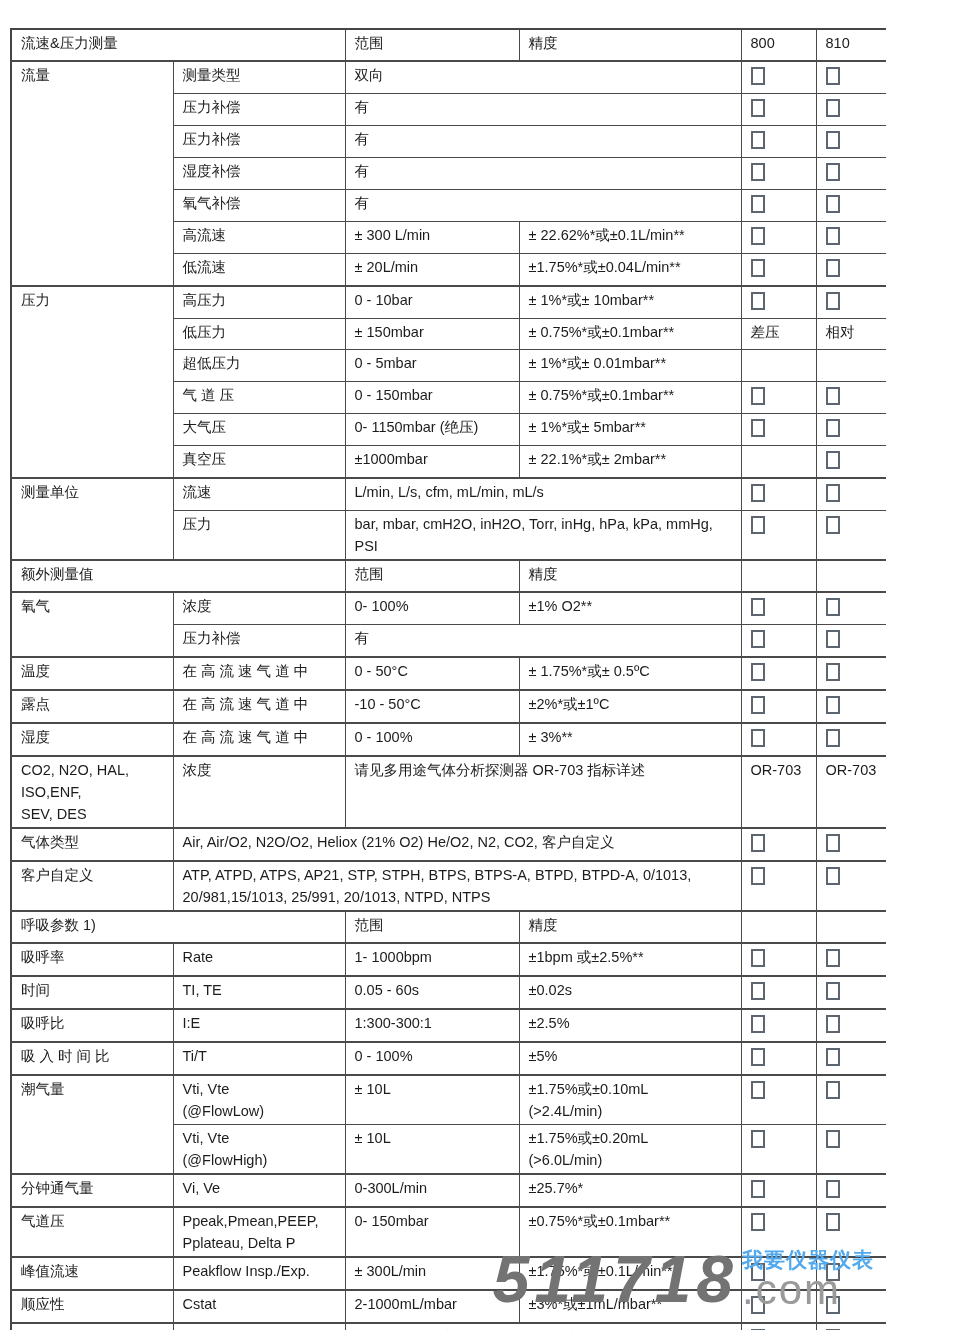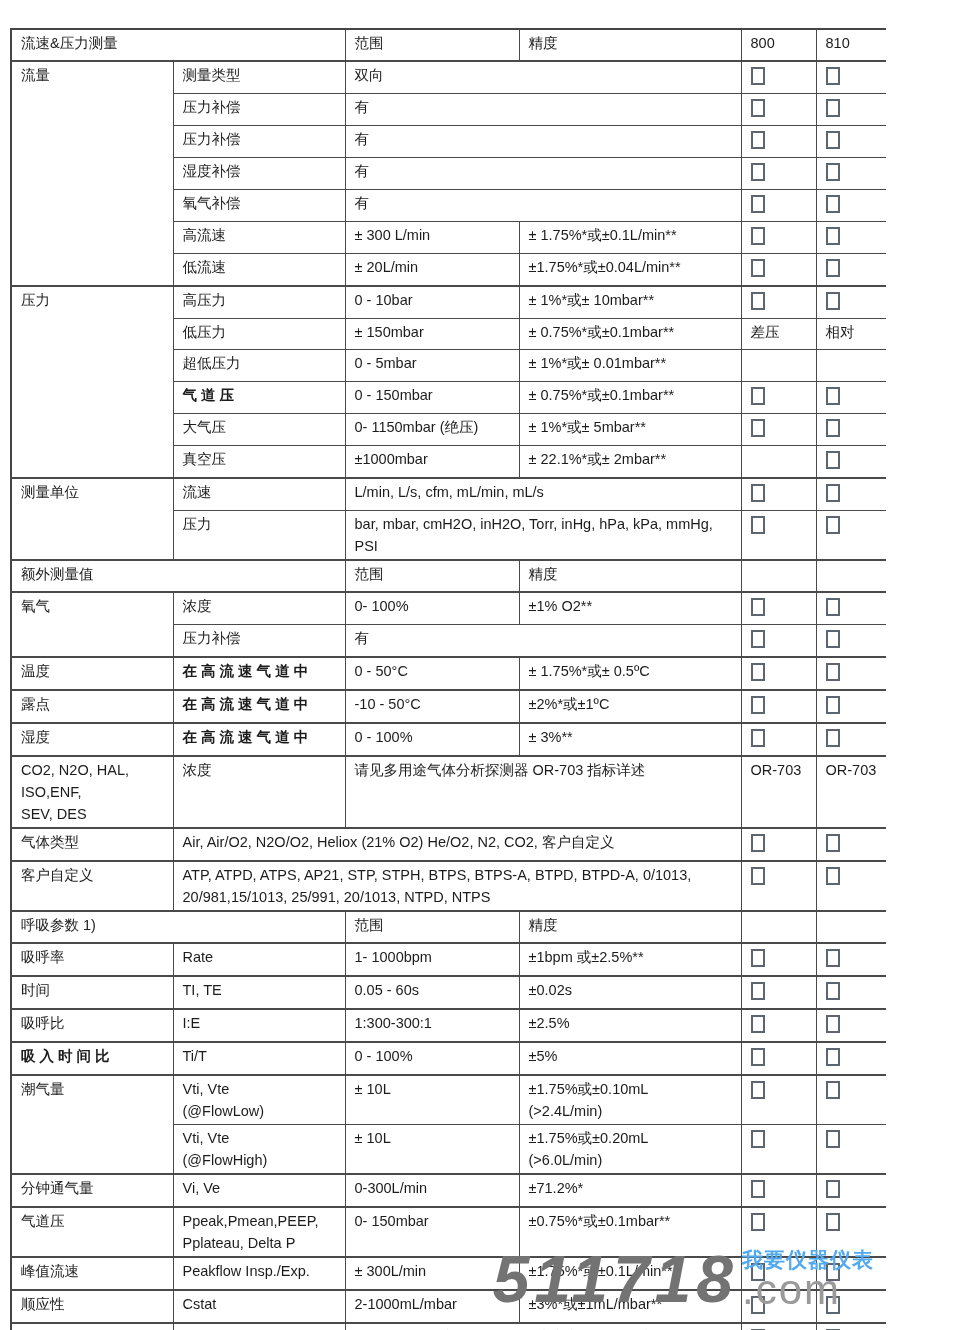--- a/index.html
+++ b/index.html
@@ -129,7 +129,7 @@
         <tr>
           <td>高流速</td>
           <td>± 300 L/min</td>
-          <td>± 1.75%*或±0.1L/min**</td>
+          <td>± 22.62%*或±0.1L/min**</td>
           <td><span class="chk"></span></td>
           <td><span class="chk"></span></td>
           <td><span class="chk"></span></td>

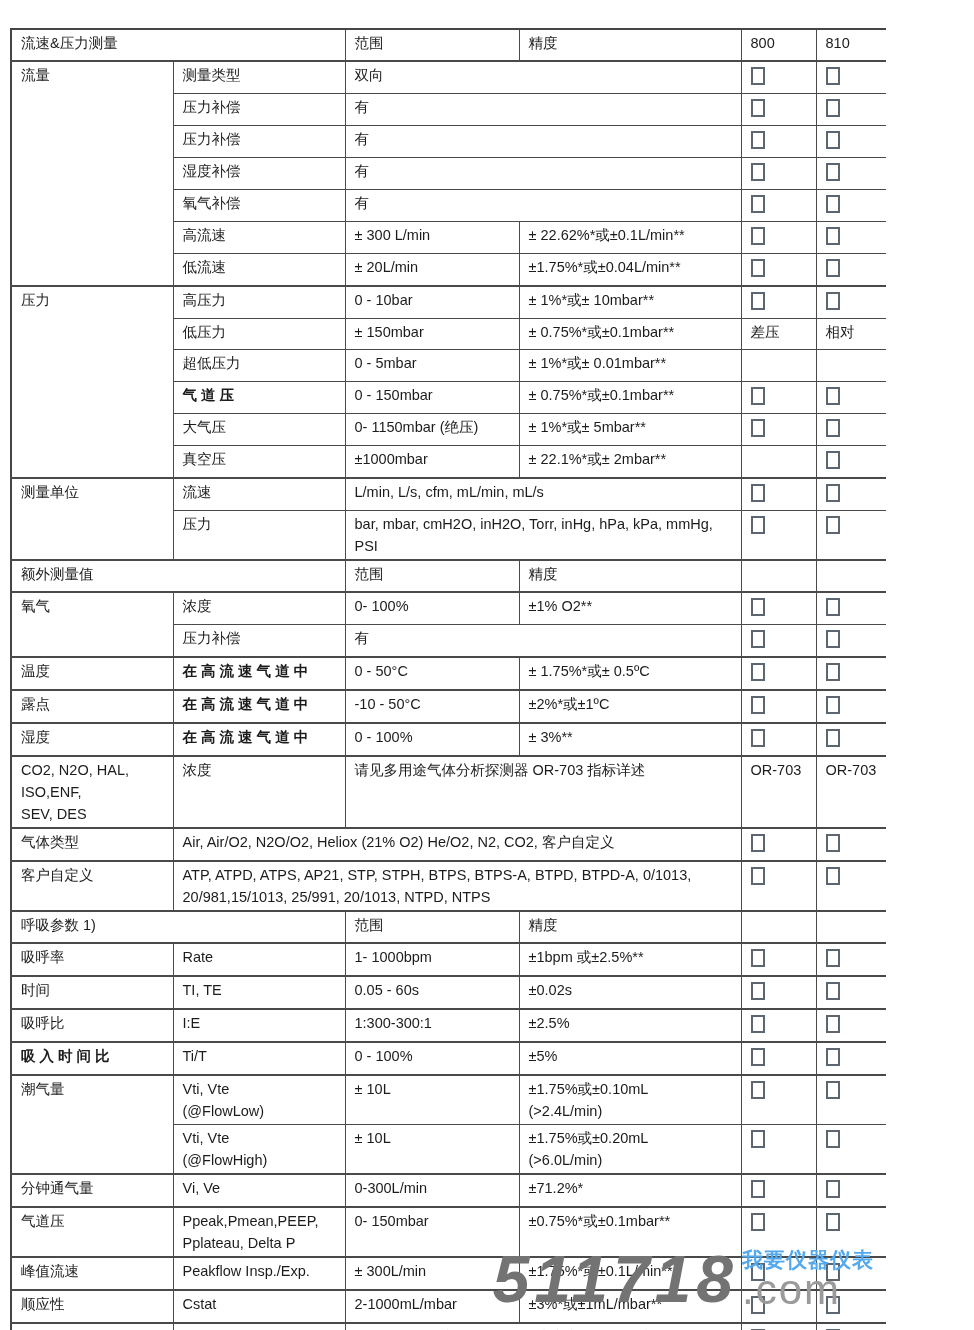--- a/index.html
+++ b/index.html
@@ -25,7 +25,7 @@
     overflow:hidden;
   }
   td.thick{border-top-width:2px;}
-  td.b{font-weight:bold;}
+  td.b{font-weight:normal;}
   .chk{
     display:inline-block;
     width:10px;height:14px;

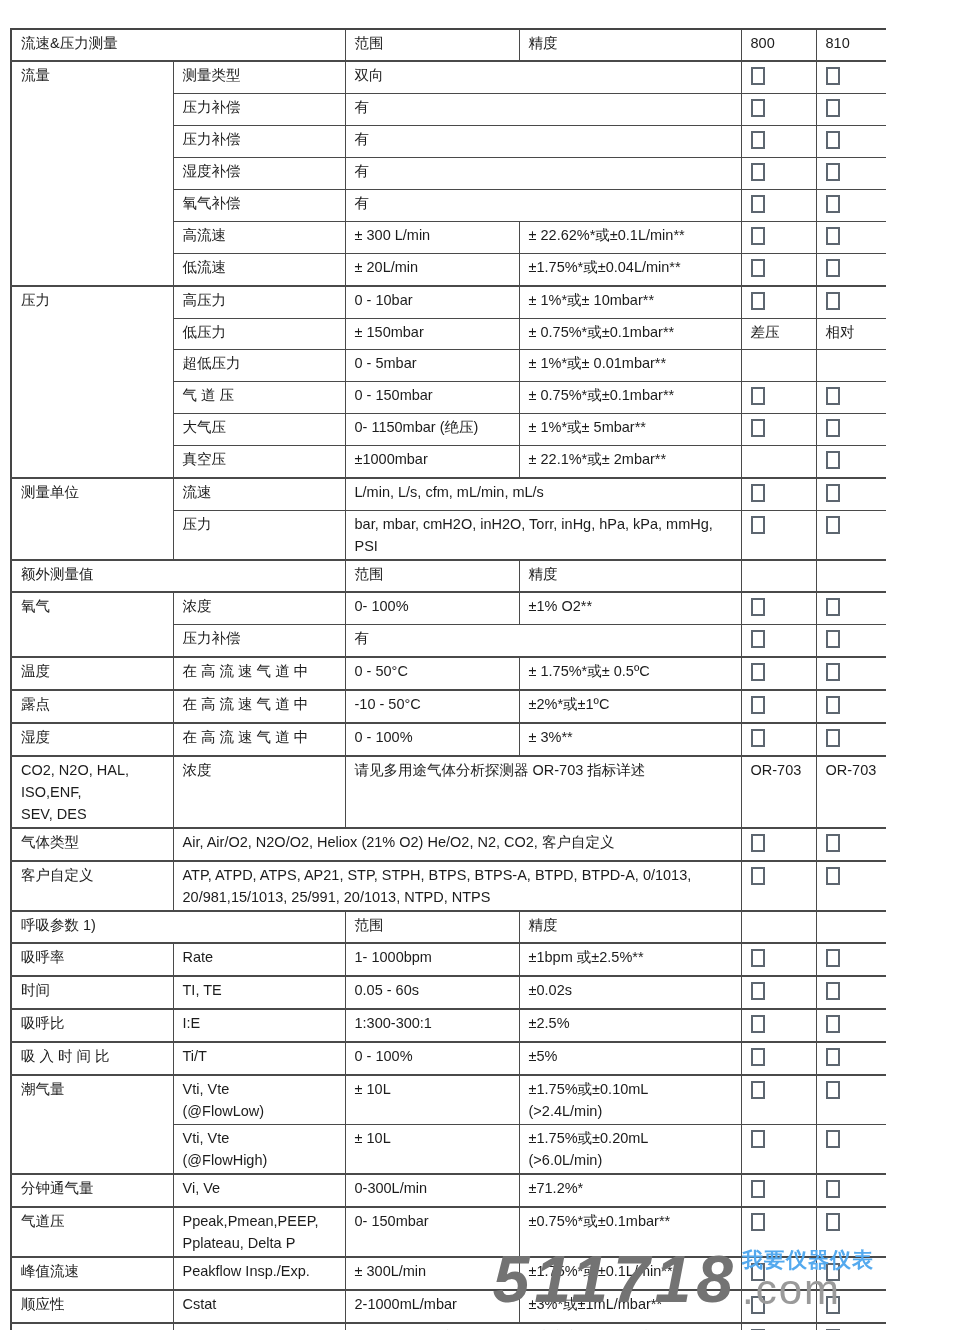--- a/index.html
+++ b/index.html
@@ -349,7 +349,7 @@
           <td class="thick">分钟通气量</td>
           <td class="thick">Vi, Ve</td>
           <td class="thick">0-300L/min</td>
-          <td class="thick">±71.2%*</td>
+          <td class="thick">±25.7%*</td>
           <td class="thick"><span class="chk"></span></td>
           <td class="thick"><span class="chk"></span></td>
           <td class="thick"><span class="chk"></span></td>

